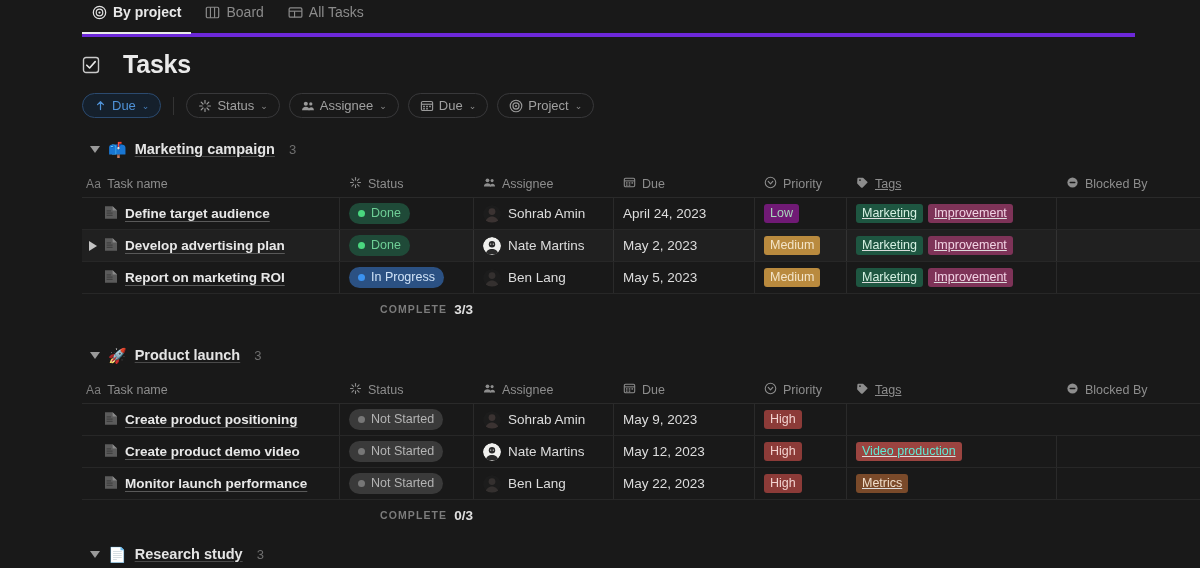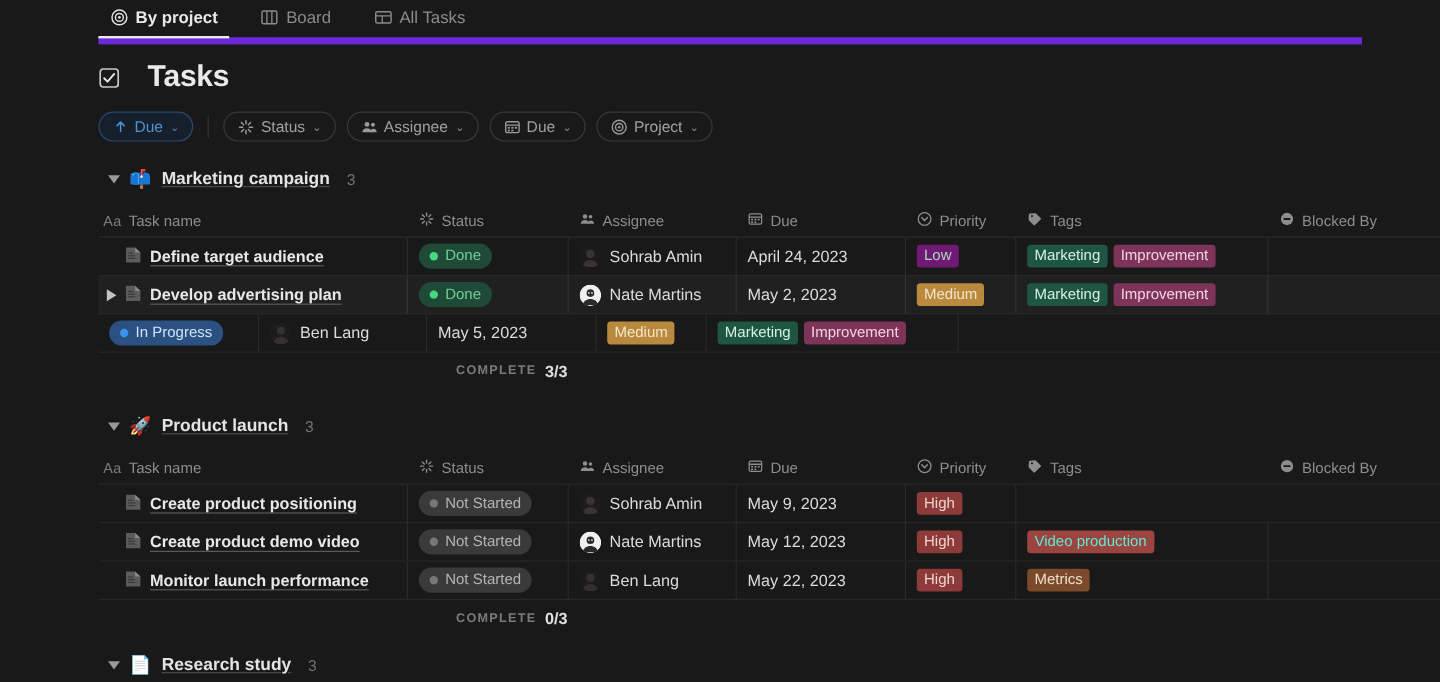--- a/index.html
+++ b/index.html
@@ -14,9 +14,9 @@
 
   
   .tabs {
-    display: flex; align-items: flex-end; gap: 16px;
+    display: flex; gap: 4px;
     height: 37px;
-    border-bottom: 6px solid #6d28d9;
+    border-bottom: 4px solid #6d28d9;
     width: 1053px;
     margin-left: -0px;
   }

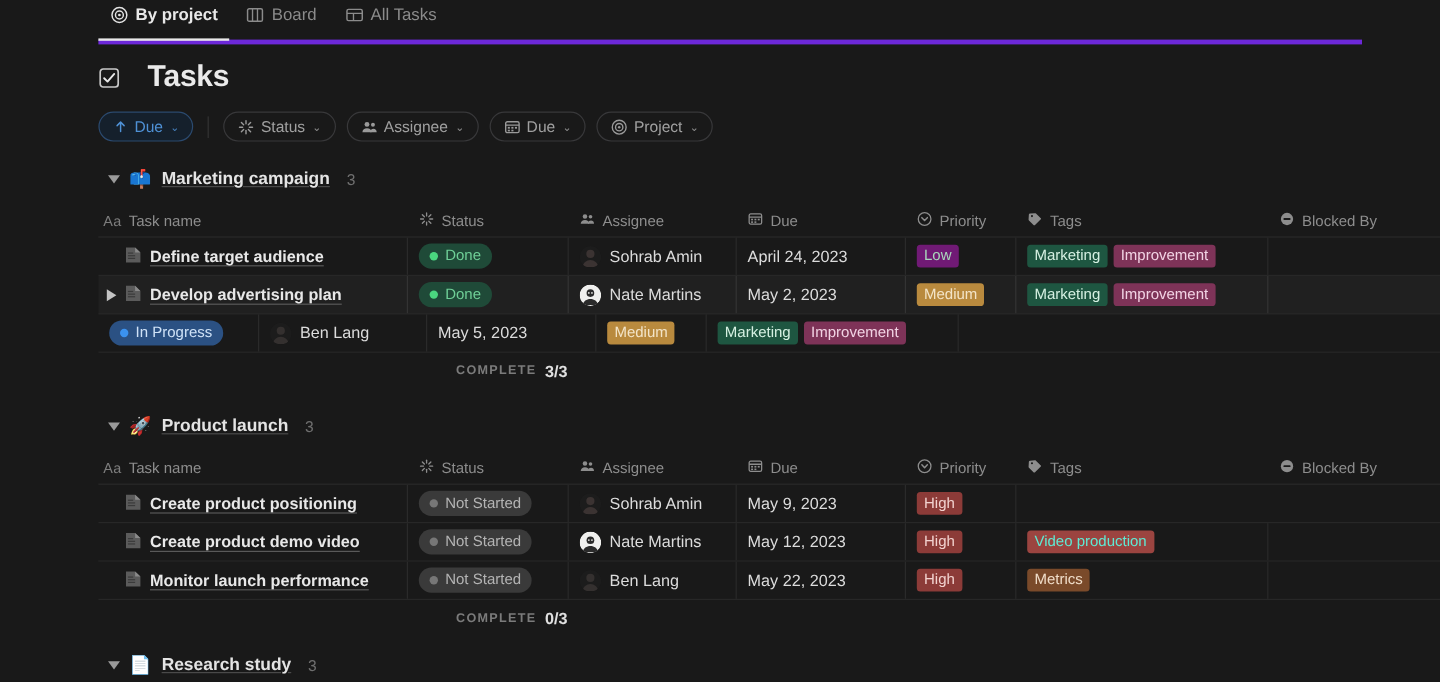--- a/index.html
+++ b/index.html
@@ -94,7 +94,7 @@
   .c-assignee { width: 140px; }
   .c-due { width: 141px; }
   .c-priority { width: 92px; }
-  .c-tags { width: 210px; }
+  .c-tags { width: 210px; text-decoration: underline; }
   .c-blocked { width: 143px; border-right: none; }
 
   .thead .c-name { padding-left: 4px; }

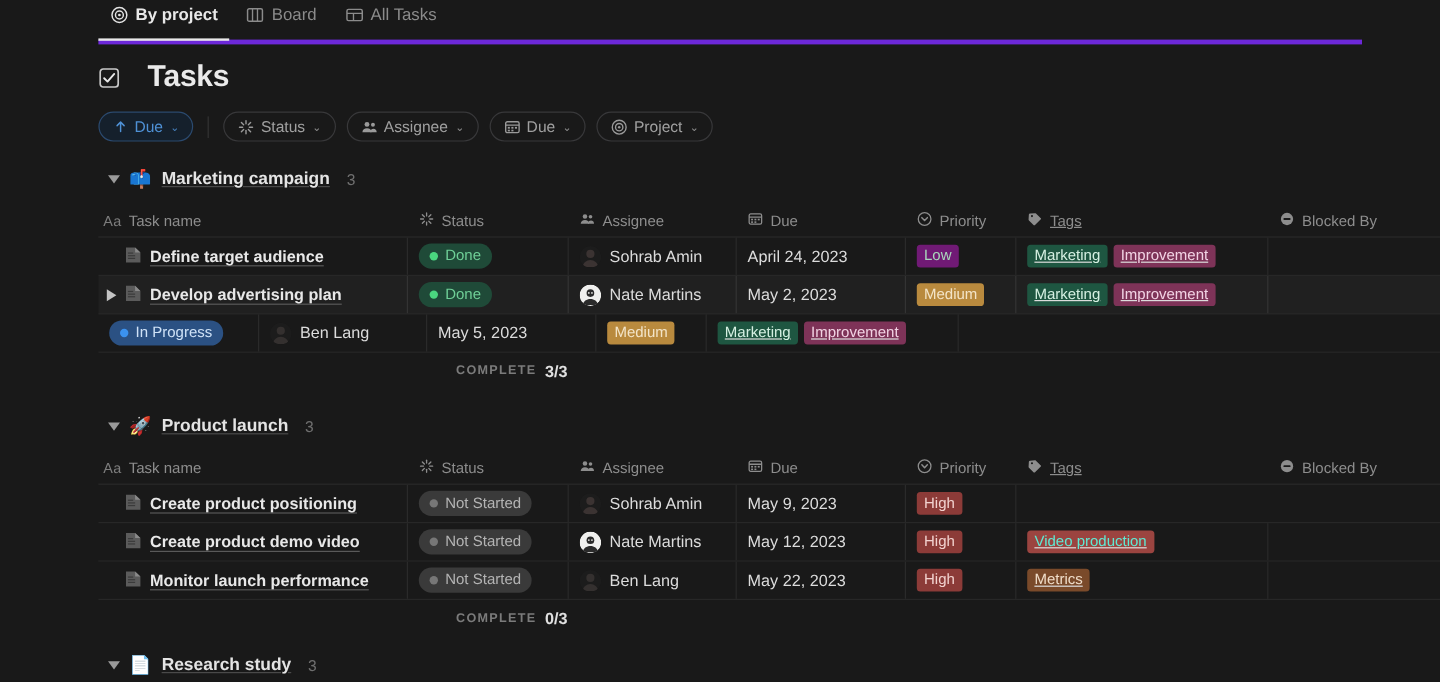--- a/index.html
+++ b/index.html
@@ -415,6 +415,19 @@
               <div class="cell c-blocked"></div>
             </div>
             <div class="trow">
+              <div class="cell c-name">
+                <div class="name-inner">
+                  <span class="expander spacer"></span>
+                  <span class="pageicon"><svg width="14" height="15" viewBox="0 0 14 15">
+                      <path d="M1 1.2h7.6L13 5.4v8.4H1z" fill="#5b5b5b"></path>
+                      <path d="M8.6 1.2 13 5.4H8.6z" fill="#8a8a8a"></path>
+                      <rect x="2.6" y="5.4" width="4.4" height="1" fill="#3a3a3a"></rect>
+                      <rect x="2.6" y="7.6" width="6" height="1" fill="#3a3a3a"></rect>
+                      <rect x="2.6" y="9.8" width="6" height="1" fill="#3a3a3a"></rect>
+                    </svg></span>
+                  <span class="task-name">Report on marketing ROI</span>
+                </div>
+              </div>
               <div class="cell c-status">
                 <span class="badge" style="background:#2b5183;color:#cfe2f7">
                   <span class="dot" style="background:#3b92ef"></span>

